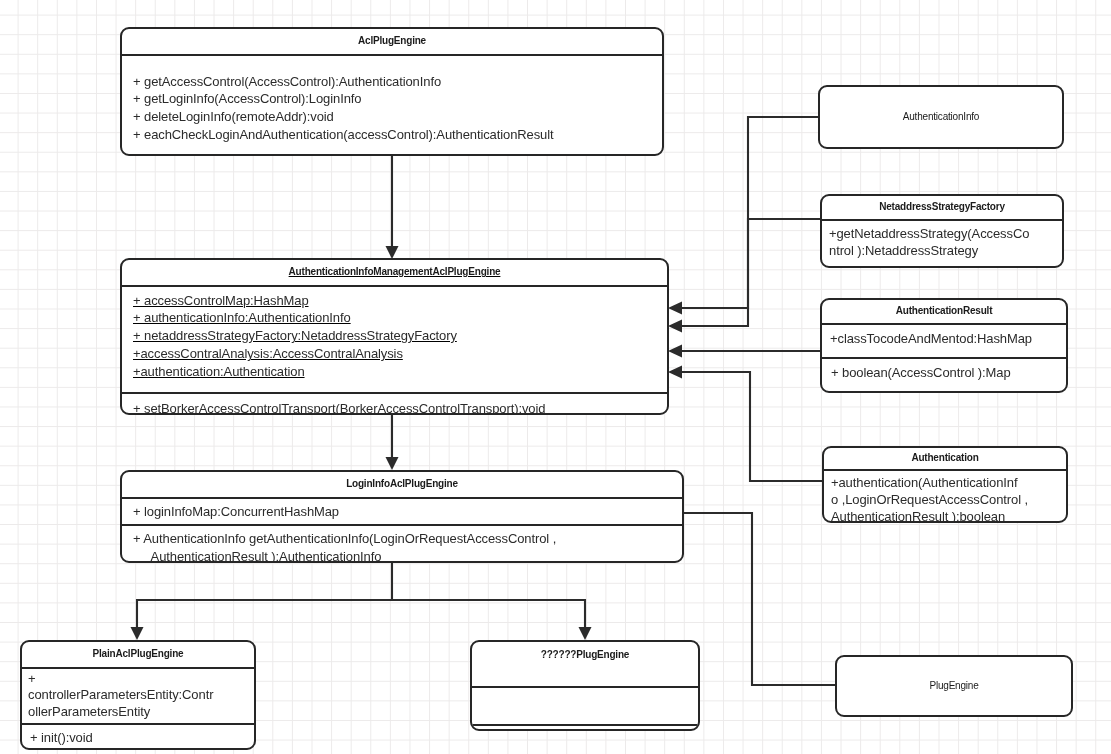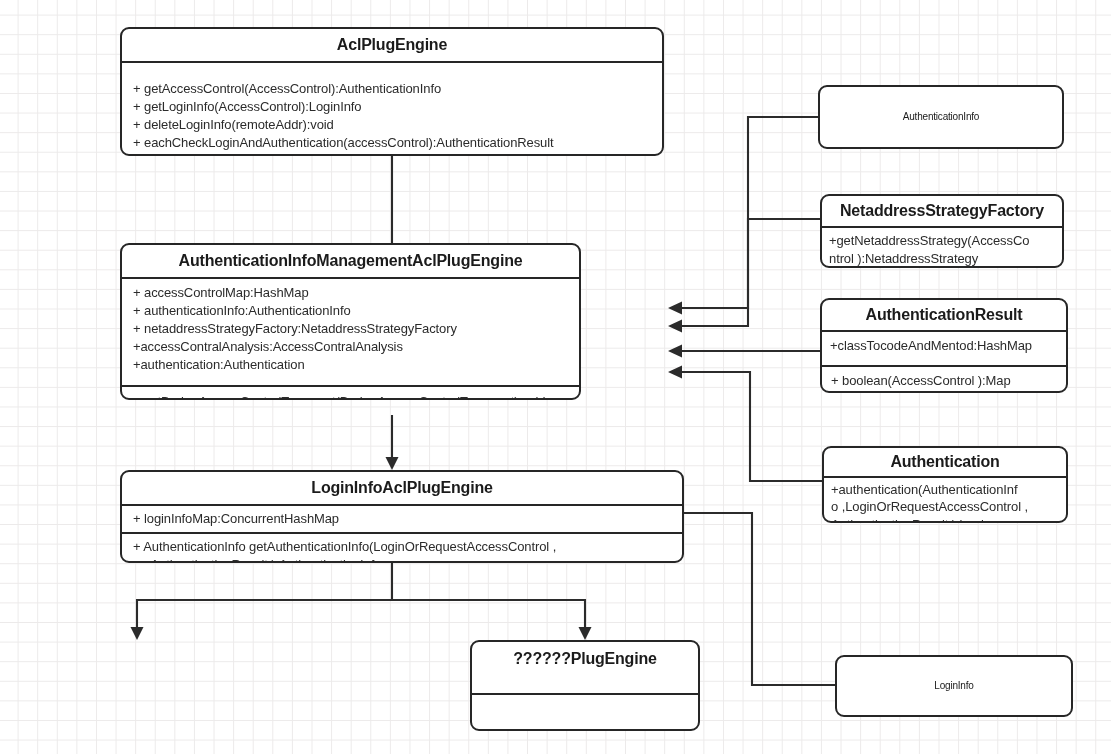--- a/index.html
+++ b/index.html
@@ -31,7 +31,7 @@
     text-align:center;
     font-weight:bold;
     color:#1b1b1b;
-    font-size:16px;
+    font-size:10px;
     letter-spacing:-0.2px;
     padding:6px 4px 6px;
     line-height:1.25;

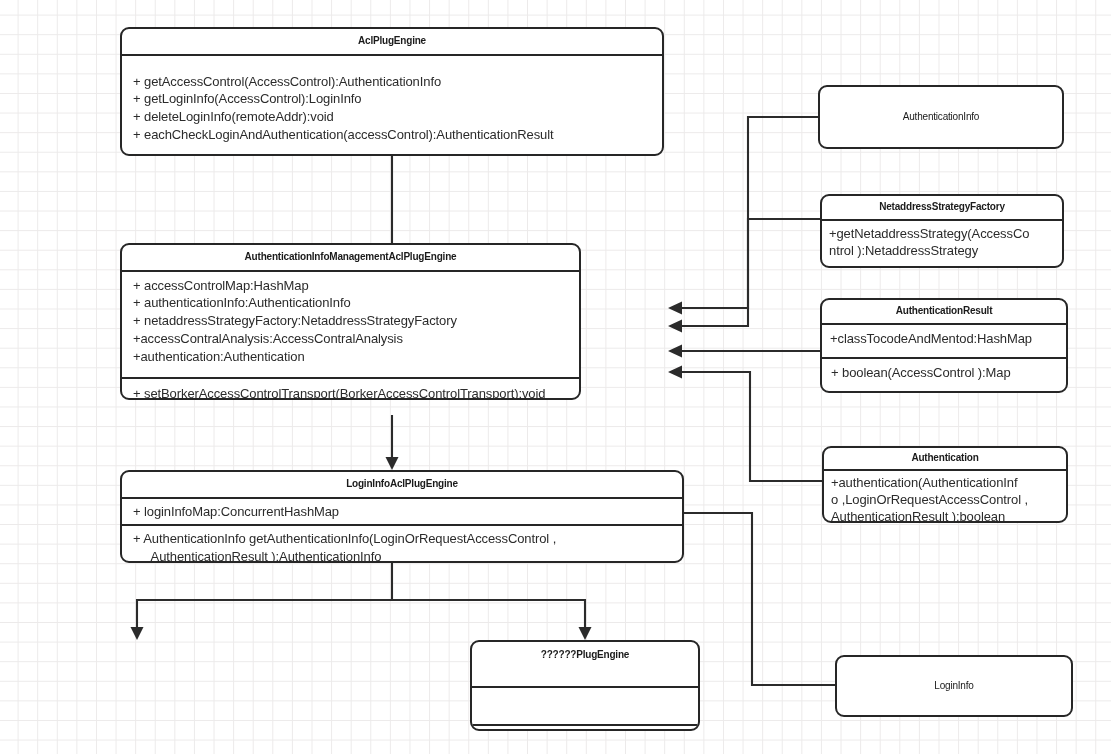--- a/index.html
+++ b/index.html
@@ -113,7 +113,7 @@
 + eachCheckLoginAndAuthentication(accessControl):AuthenticationResult</div>
   </div>
 
-  <div class="uml" style="left:120px; top:243px; width:461px; height:157px;">
+  <div class="uml" style="left:120px; top:258px; width:549px; height:157px;text-decoration:underline;">
     <div class="title">AuthenticationInfoManagementAclPlugEngine</div>
     <div class="sep"></div>
     <div class="cmp" style="padding-left:11px; padding-bottom:11px;">+ accessControlMap:HashMap

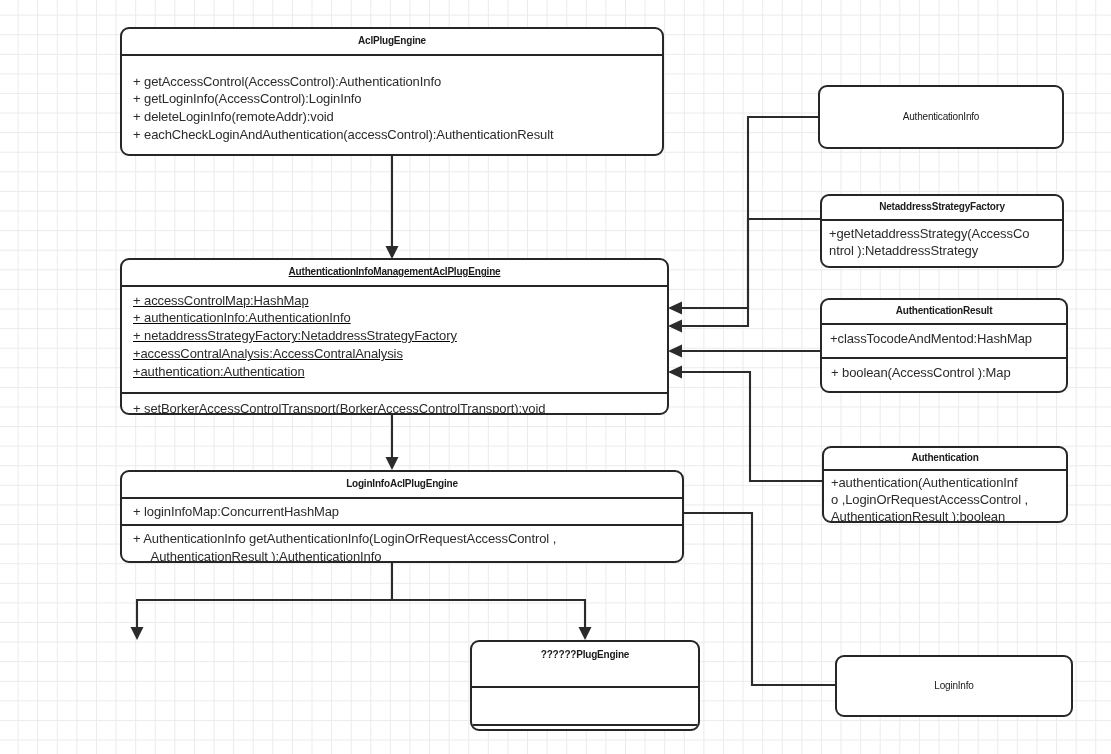--- a/index.html
+++ b/index.html
@@ -134,6 +134,15 @@
      AuthenticationResult ):AuthenticationInfo</div>
   </div>
 
+  <div class="uml" style="left:20px; top:640px; width:236px; height:110px;">
+    <div class="title">PlainAclPlugEngine</div>
+    <div class="sep"></div>
+    <div class="cmp tight" style="padding:2px 4px 2px 6px; line-height:1.3;">+
+controllerParametersEntity:Contr
+ollerParametersEntity</div>
+    <div class="sep"></div>
+    <div class="cmp tight" style="padding-left:8px;">+ init():void</div>
+  </div>
 
   <div class="uml" style="left:470px; top:640px; width:230px; height:91px;">
     <div class="title" style="padding-top:7px; padding-bottom:24px;">??????PlugEngine</div>

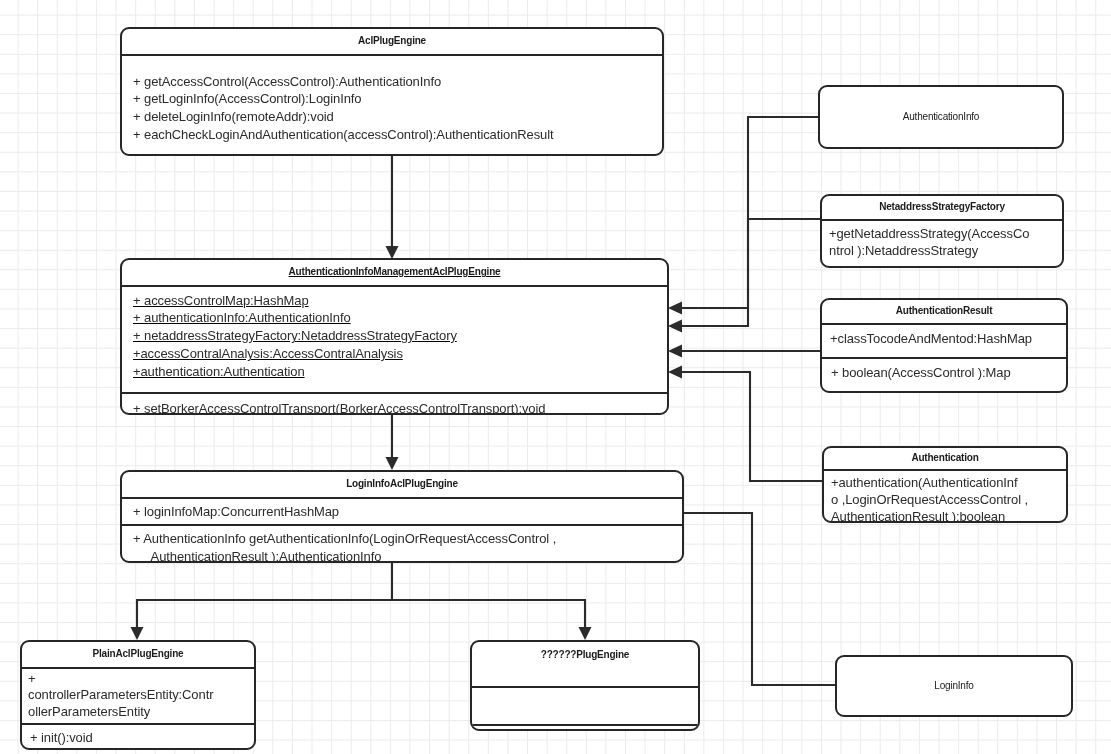--- a/index.html
+++ b/index.html
@@ -180,7 +180,7 @@
   </div>
 
   <div class="uml only-title" style="left:835px; top:655px; width:238px; height:62px;">
-    <div class="title">LoginInfo</div>
+    <div class="title">PlugEngine</div>
   </div>
 
 </div>

